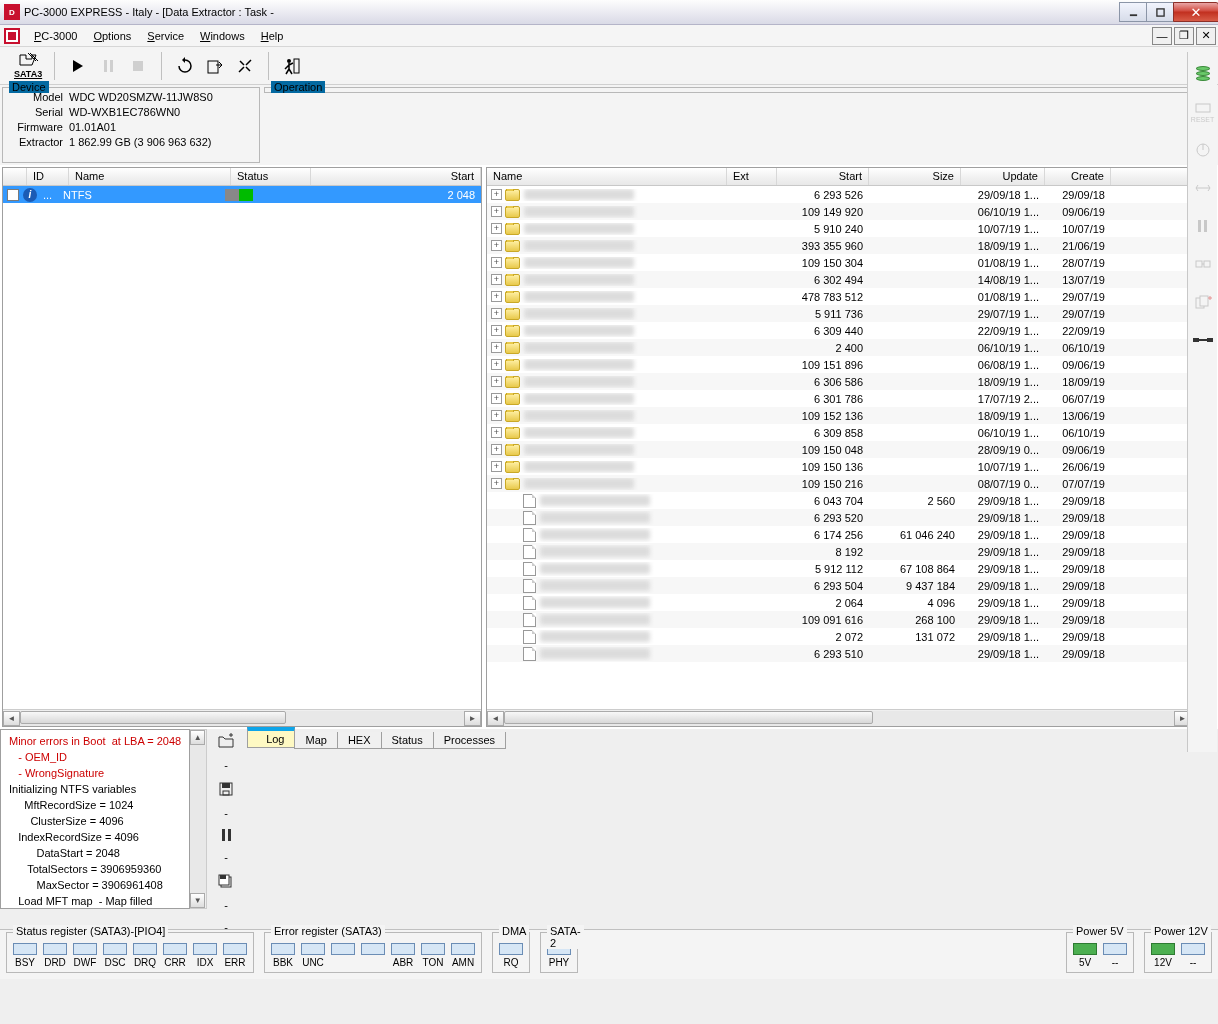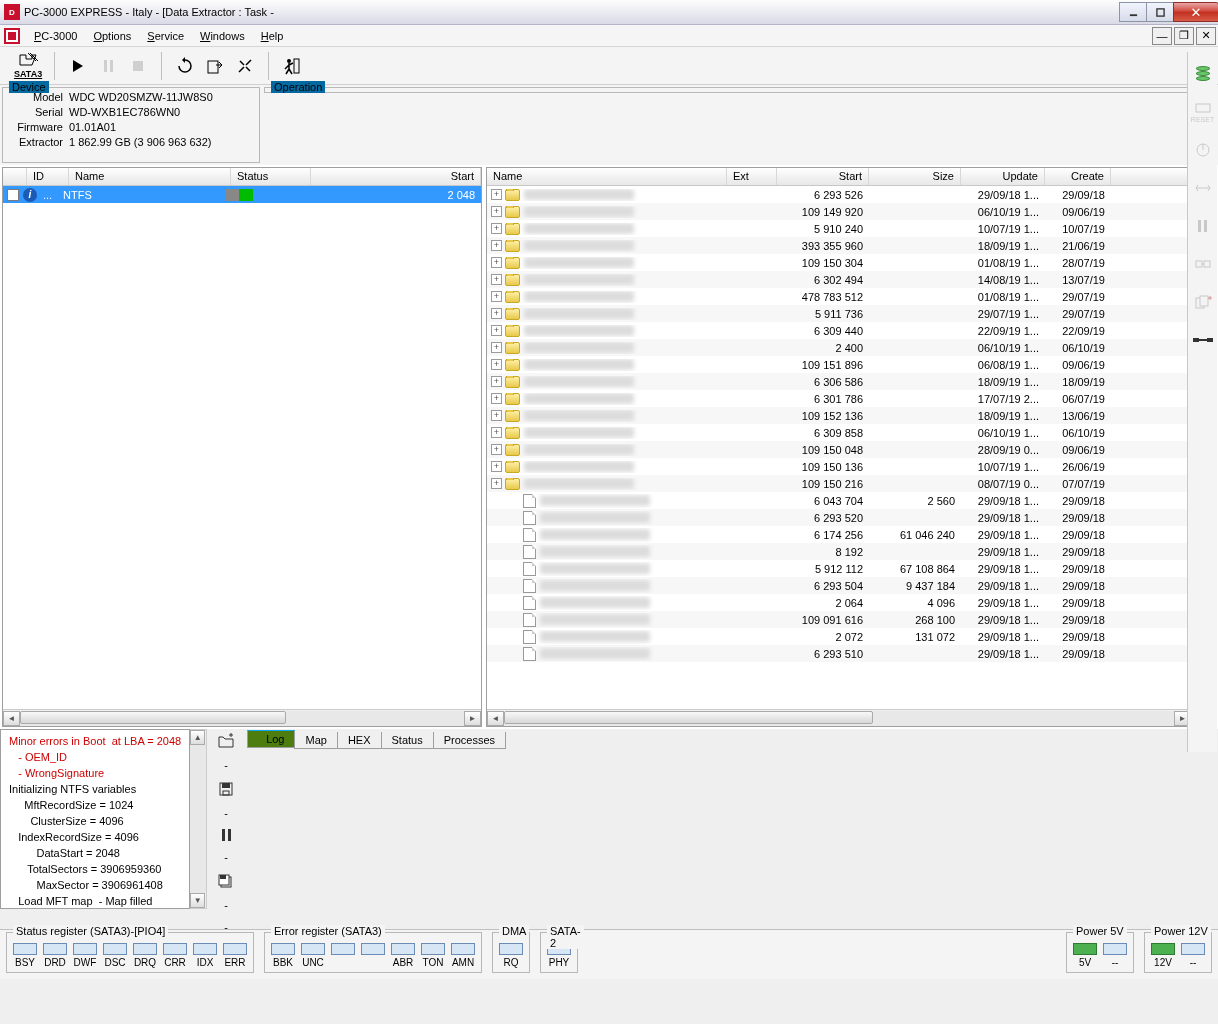--- a/index.html
+++ b/index.html
@@ -104,7 +104,7 @@
 .side-btn { width: 22px; height: 18px; display: flex; align-items: center; justify-content: center; }
 .log-tabs { display: flex; align-items: flex-end; height: 20px; padding-left: 2px; gap: 0; }
 .log-tab { padding: 2px 10px; background: #f0f0f0; border: 1px solid #9f9f9f; border-top: none; margin-right: -1px; }
-.log-tab.active { background: #4d7c0f; border-top: 1px solid #0ea5e9; position: relative; top: -1px; padding-left: 18px; }
+.log-tab.active { background: #fef9c3; border-top: 4px solid #0ea5e9; position: relative; top: -1px; padding-left: 18px; }
 
 
 .statusbar { height: 50px; background: #f4f4f4; border-top: 1px solid #c0c0c0; display: flex; align-items: flex-start; padding: 2px 6px; gap: 10px; }

